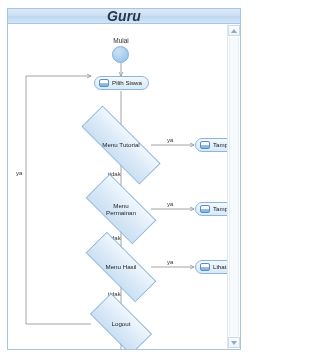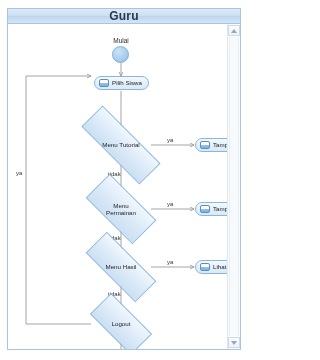--- a/index.html
+++ b/index.html
@@ -48,11 +48,12 @@
     justify-content: center;
   }
   .titlebar-text {
-    font-size: 12px;
+    font-size: 14px;
     font-weight: bold;
     color: #28374a;
     letter-spacing: 0.2px;
     line-height: 1;
+    font-style: italic;
   }
 
   .canvas {

